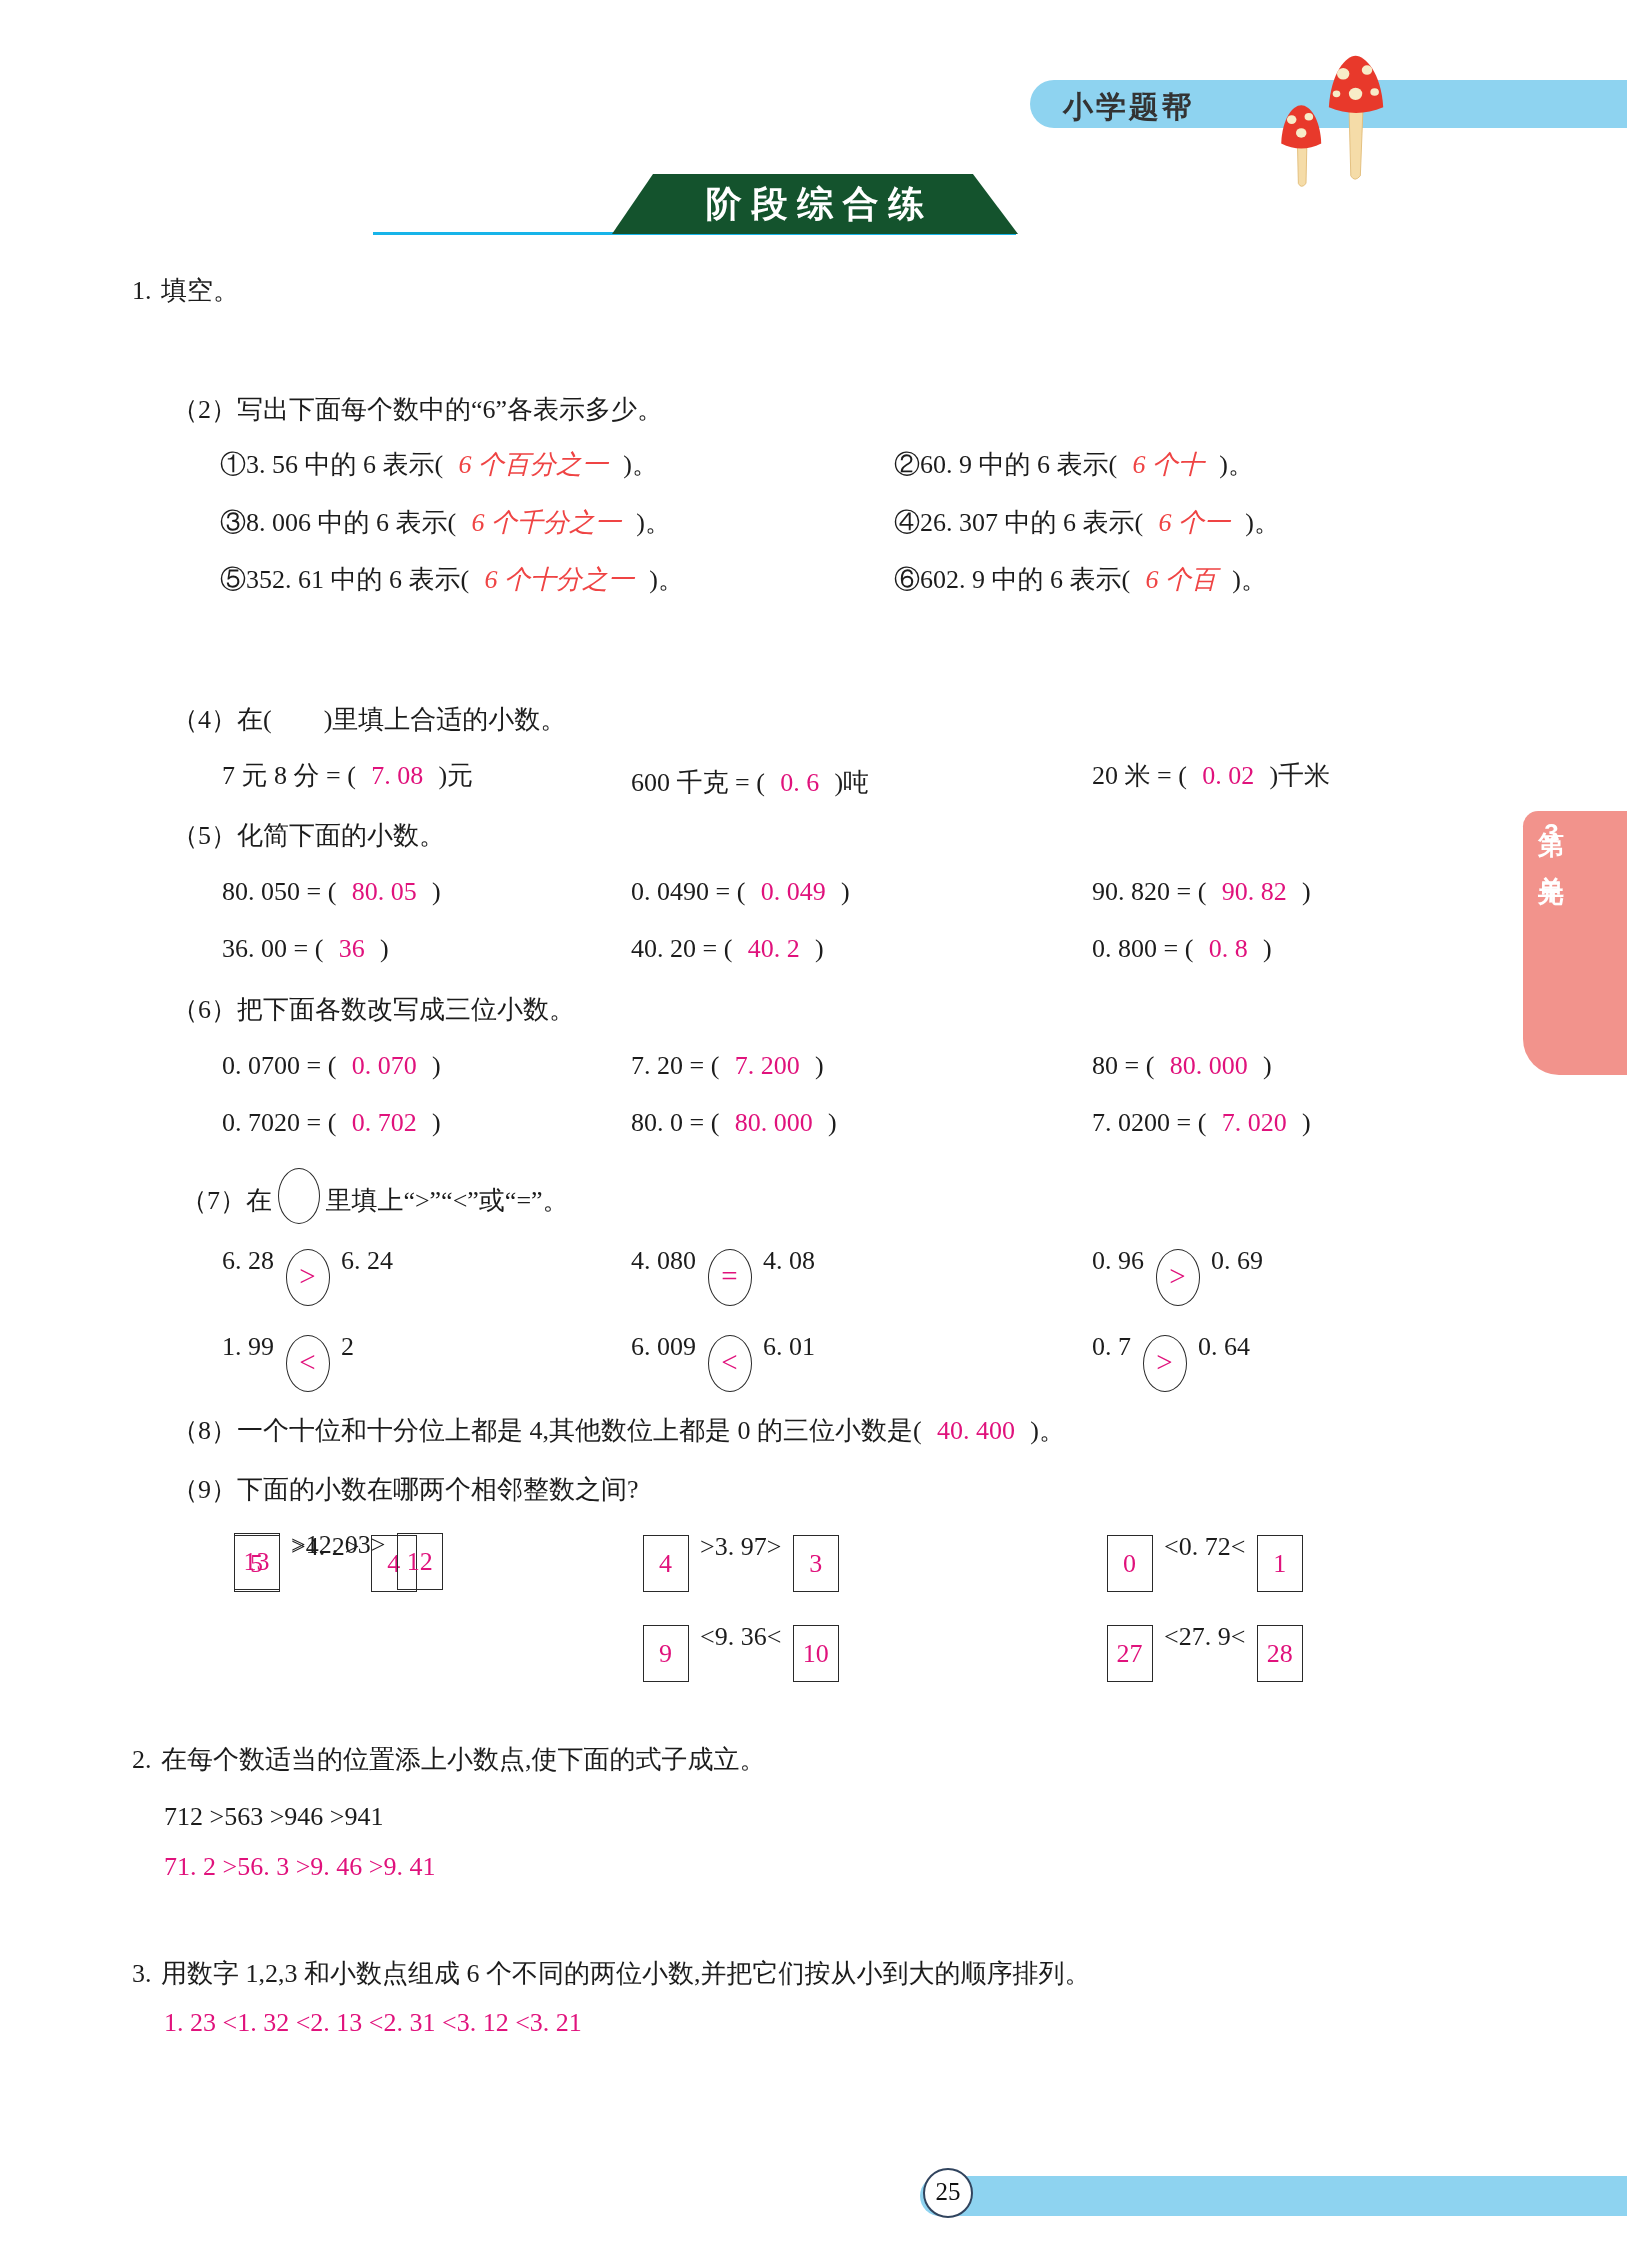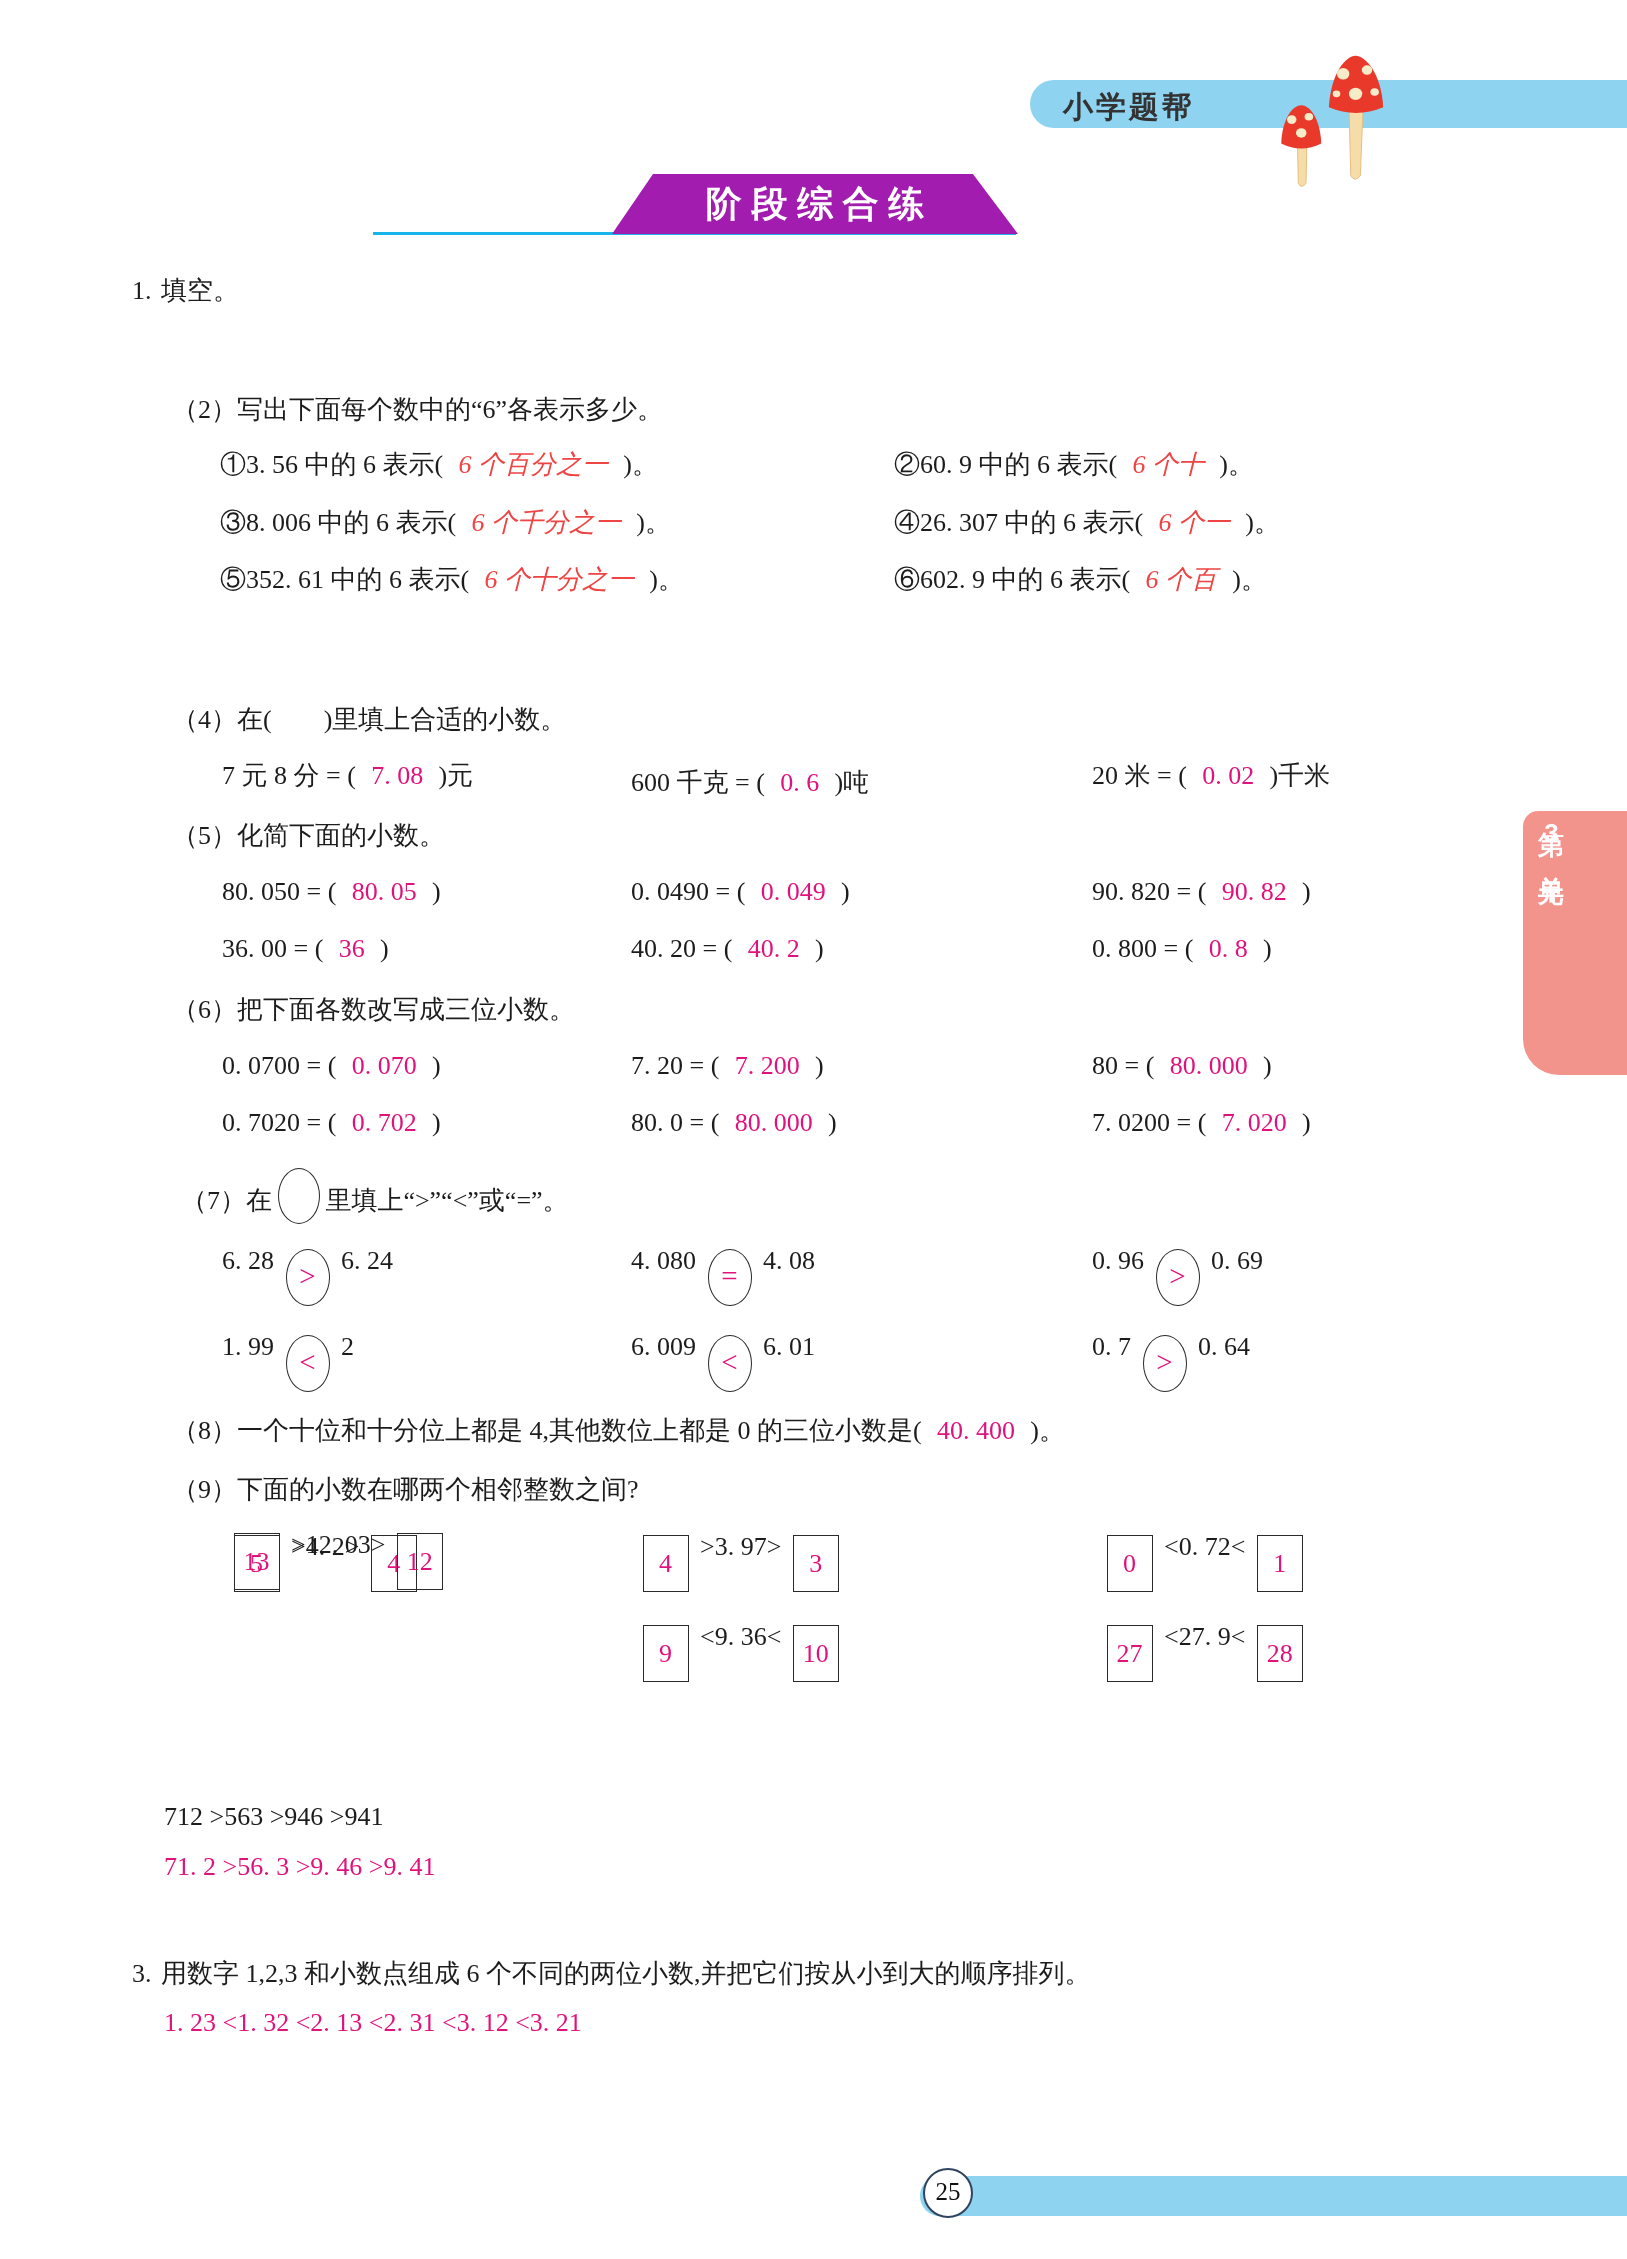--- a/index.html
+++ b/index.html
@@ -15,7 +15,7 @@
 
   
   .title-underline{position:absolute;left:373px;top:232px;width:643px;height:2.9px;background:#17B4E9;}
-  .title-banner{position:absolute;left:612px;top:174px;width:406px;height:60px;background:#a21caf;
+  .title-banner{position:absolute;left:612px;top:174px;width:406px;height:60px;background:#14532d;
                 clip-path:polygon(10.1% 0,88.9% 0,100% 100%,0 100%);
                 display:flex;align-items:center;justify-content:center;}
   .title-text{color:#fff;font-family:"Liberation Sans",sans-serif;font-weight:bold;

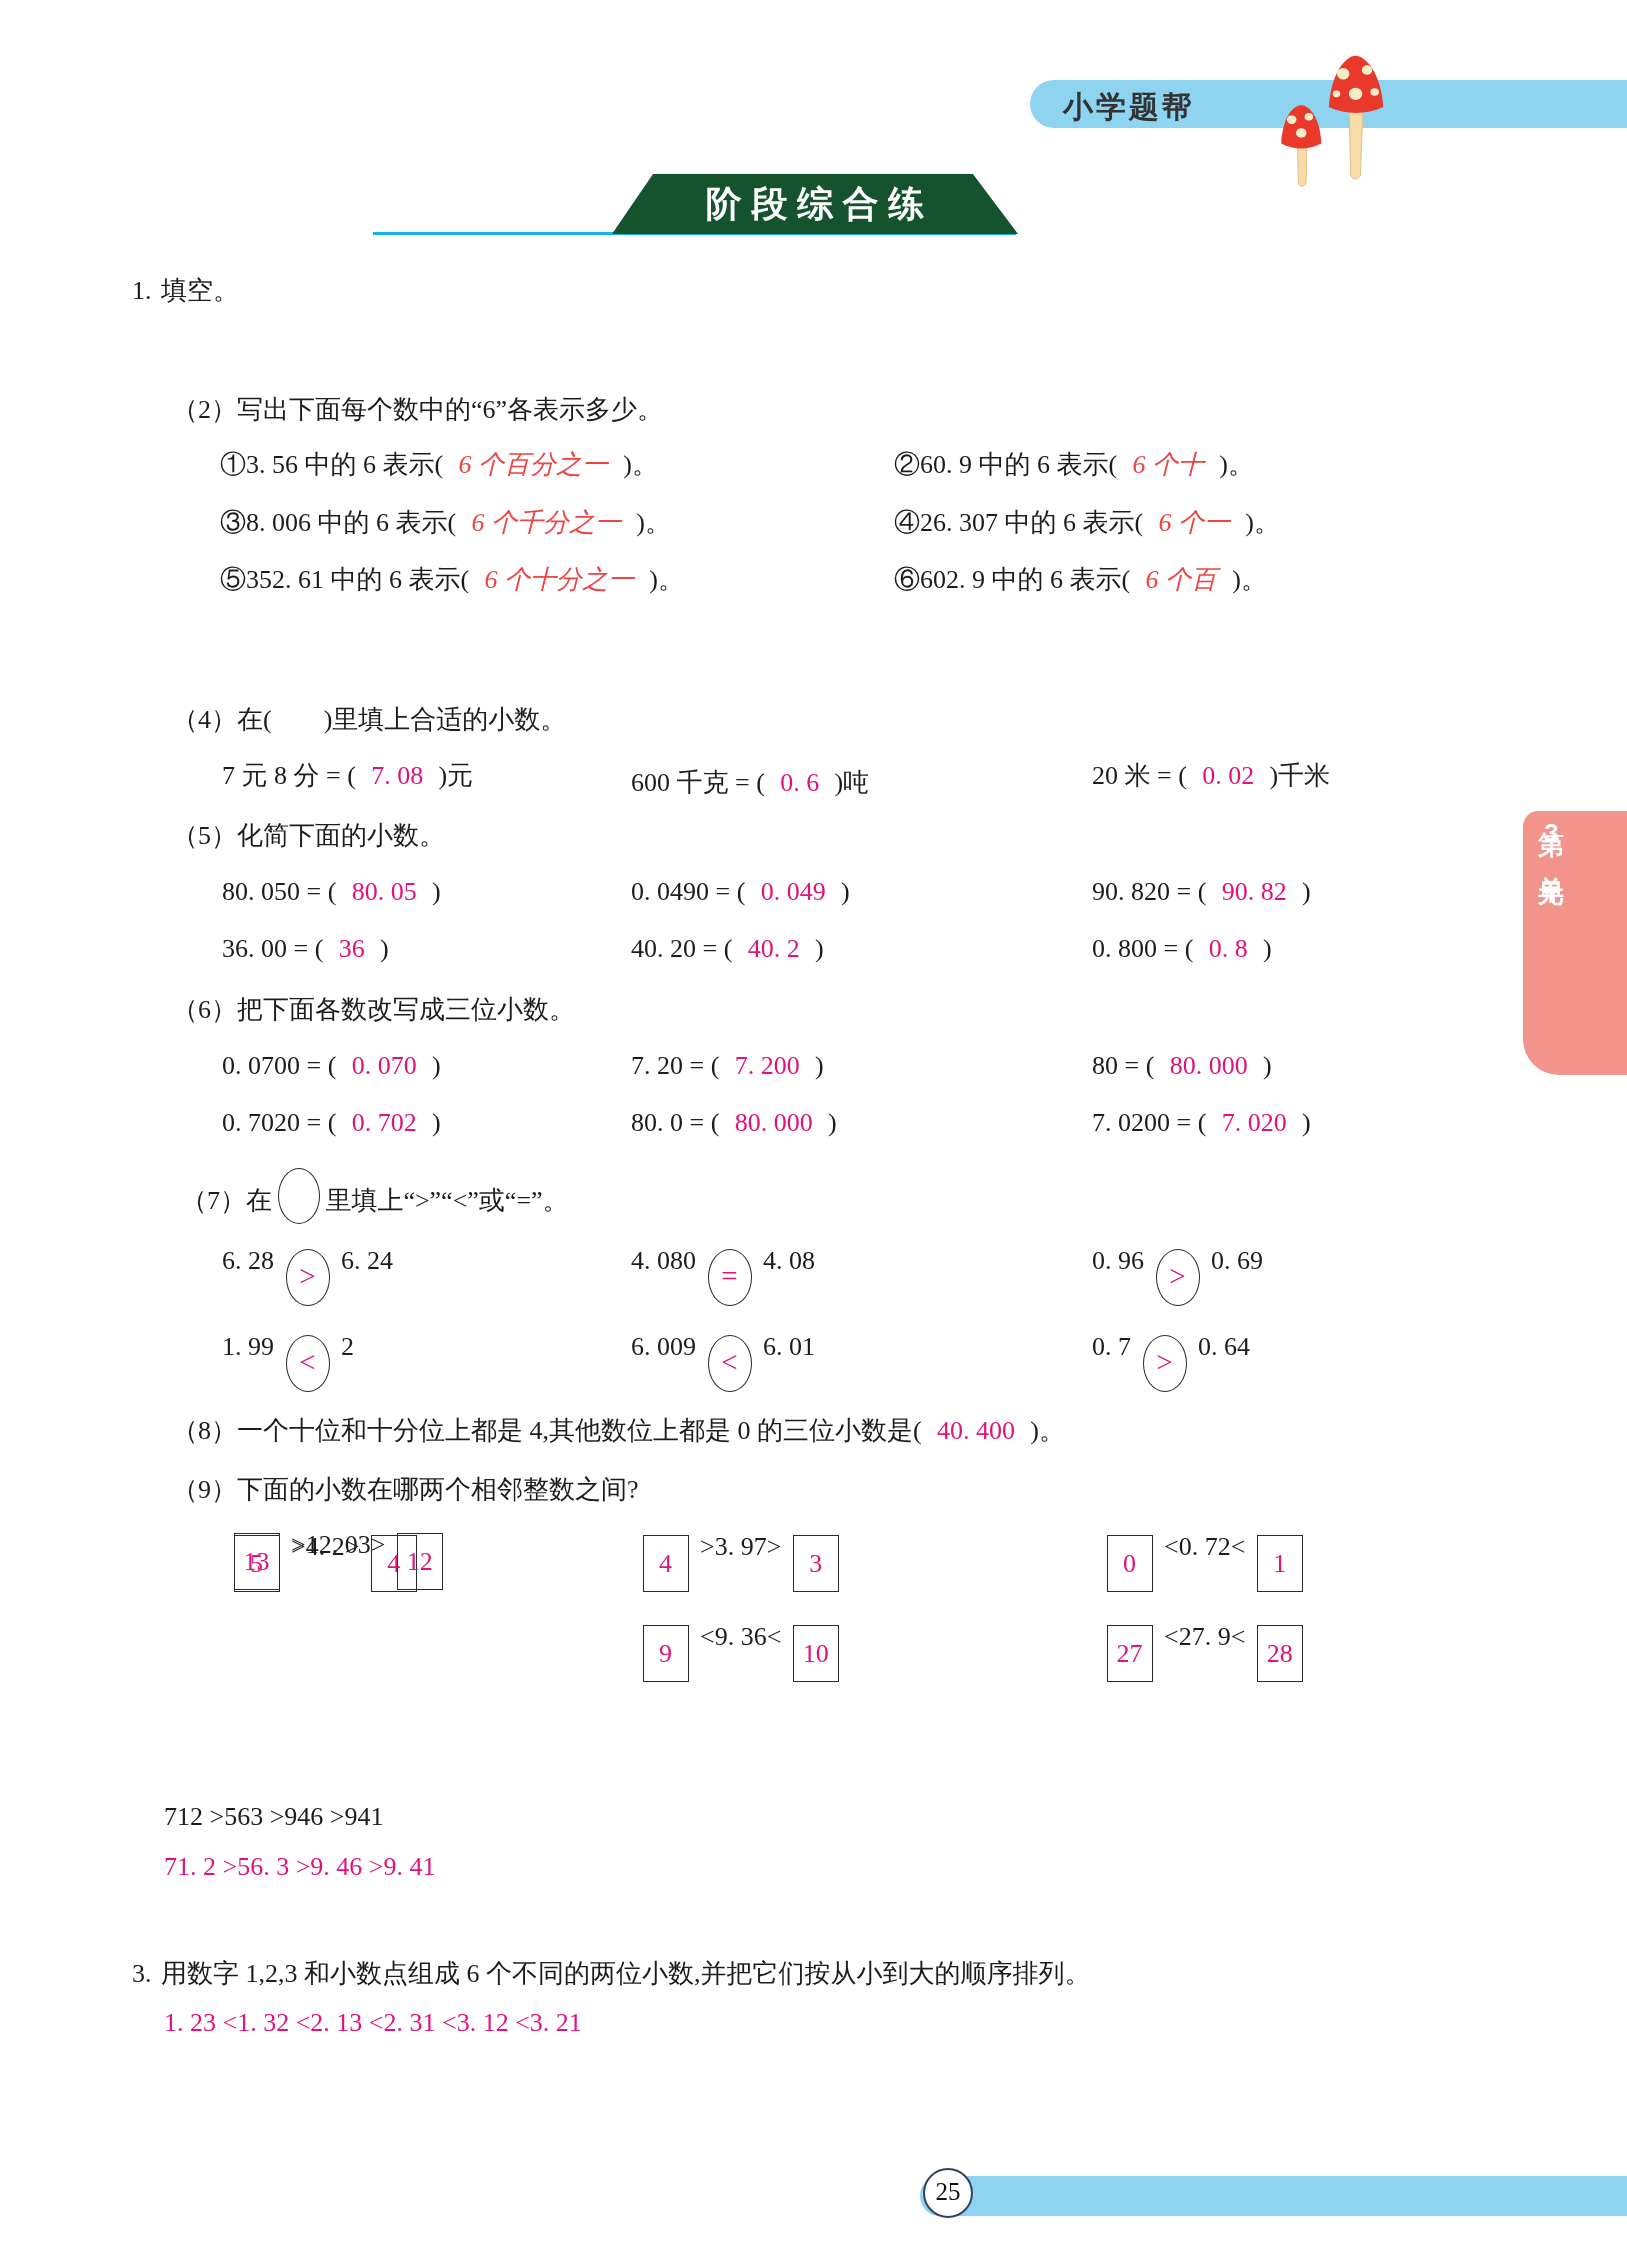--- a/index.html
+++ b/index.html
@@ -132,6 +132,9 @@
   <div class="line" style="left:631px;top:1621px"><span class="sg sg-abox">9</span><span class="sg sg-n">&lt;9. 36&lt;</span><span class="sg sg-abox">10</span></div>
   <div class="line" style="left:1095px;top:1621px"><span class="sg sg-abox">27</span><span class="sg sg-n">&lt;27. 9&lt;</span><span class="sg sg-abox">28</span></div>
 
+  <div class="line" style="left:132px;top:1744px">
+    <span class="qno">2.</span><span>在每个数适当的位置添上小数点,使下面的式子成立。</span>
+  </div>
   <div class="line" style="left:164px;top:1801px">712 &gt;563 &gt;946 &gt;941</div>
   <div class="line ans-line" style="left:164px;top:1851px">71. 2 &gt;56. 3 &gt;9. 46 &gt;9. 41</div>
 

